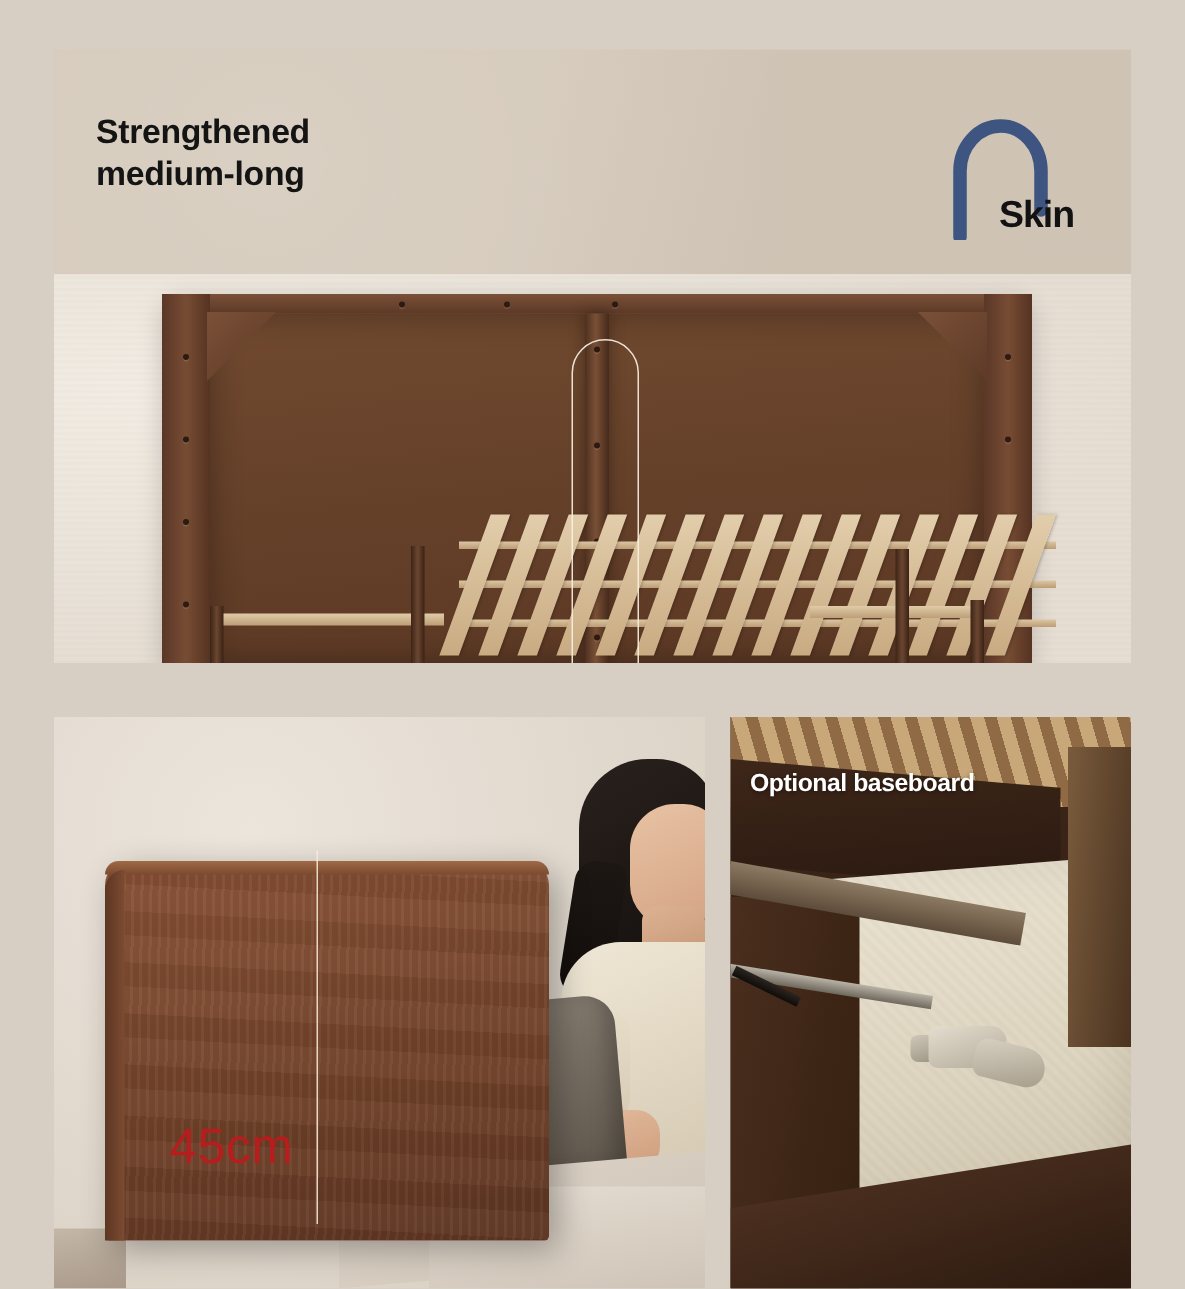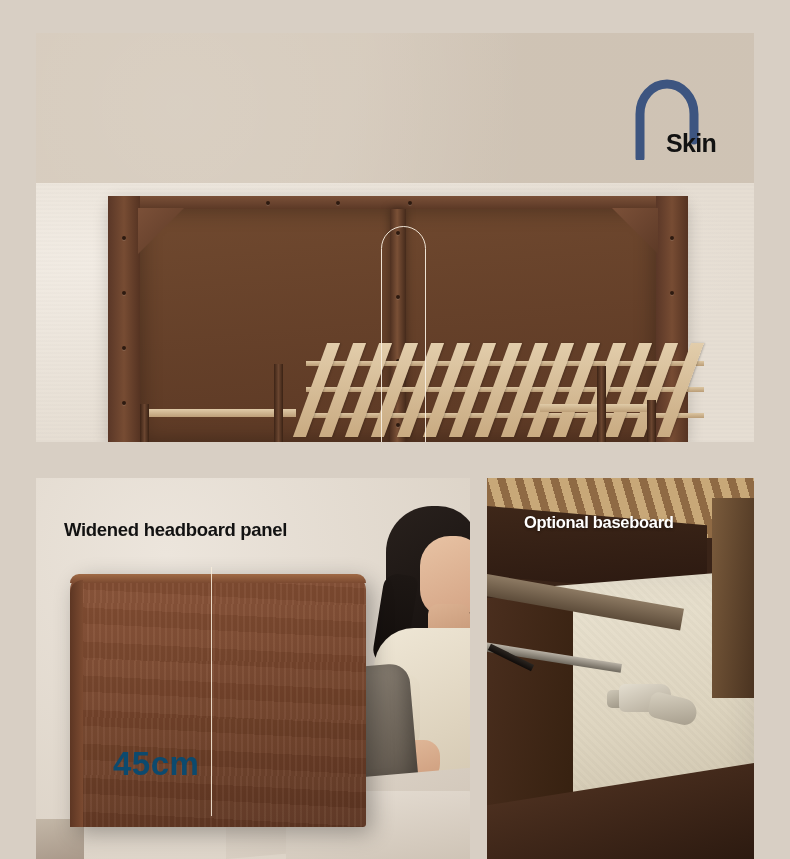--- a/index.html
+++ b/index.html
@@ -317,6 +317,10 @@
 <div class="panel" id="panel-top">
   <div class="paper-grain"></div>
 
+  <div class="headline">
+    <div>Strengthened</div>
+    <div>medium-long</div>
+  </div>
 
 
   <div id="brand-logo">

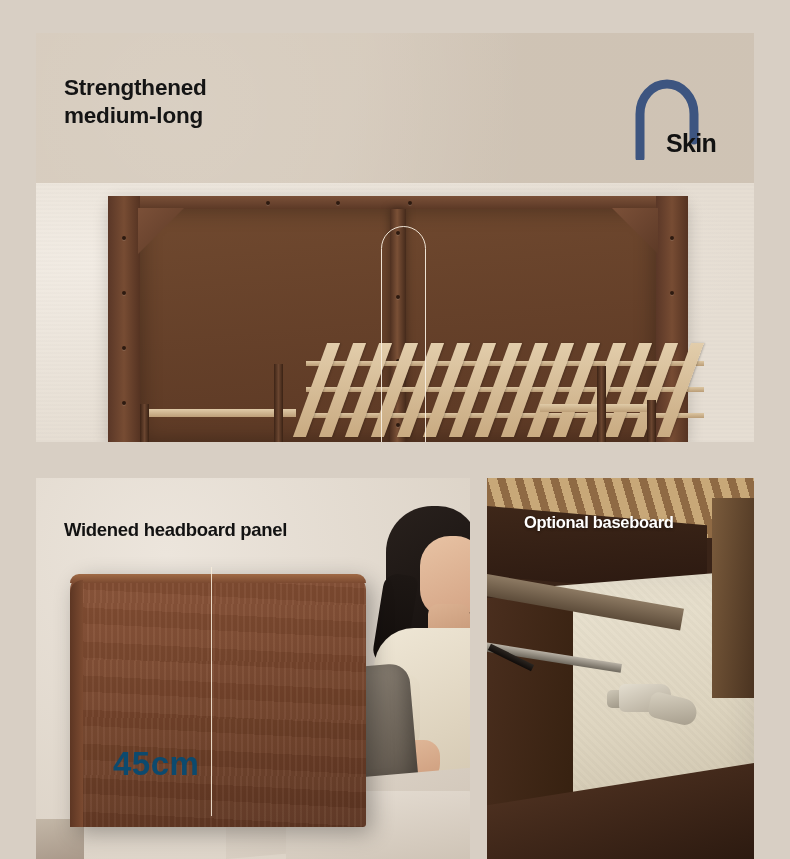--- a/index.html
+++ b/index.html
@@ -418,7 +418,6 @@
   </div>
 
   <div class="measure-line"></div>
-  <div class="title-bl">Widened headboard panel</div>
 </div>
 
 <div class="measure-label">45cm</div>

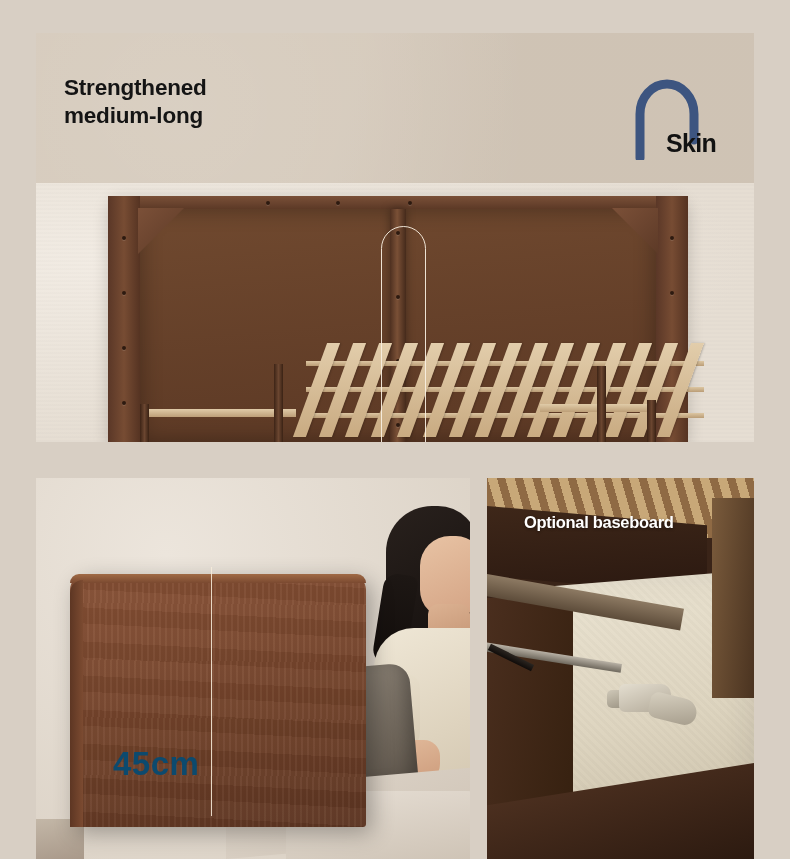--- a/index.html
+++ b/index.html
@@ -308,7 +308,6 @@
     position:absolute; left:13px; top:35px; z-index:8;
     font-size:16.5px; font-weight:700; color:#ffffff; letter-spacing:-.3px;
     text-shadow:0 1px 3px rgba(0,0,0,.45);
-    margin-left:24px;
   }
 </style>
 </head>

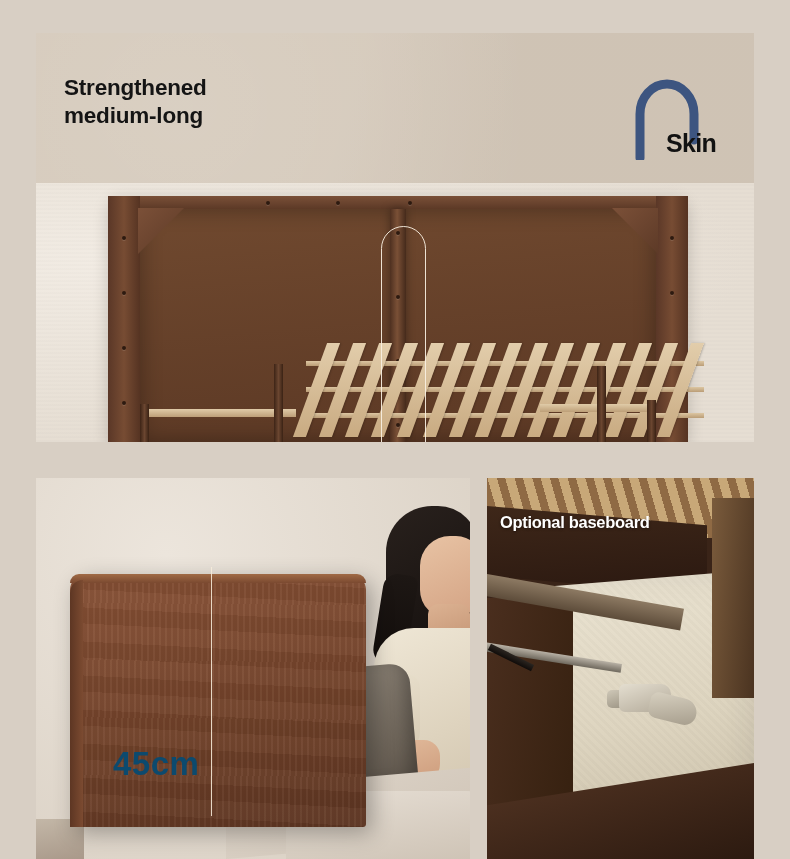--- a/index.html
+++ b/index.html
@@ -166,7 +166,7 @@
   }
   .measure-label {
     position:absolute; left:113px; top:745px; z-index:7;
-    font-size:33px; font-weight:700; color:#0c4a6e; letter-spacing:.5px;
+    font-size:33px; font-weight:400; color:#b91c1c; letter-spacing:.5px;
   }
   
   .mattress-bl {

